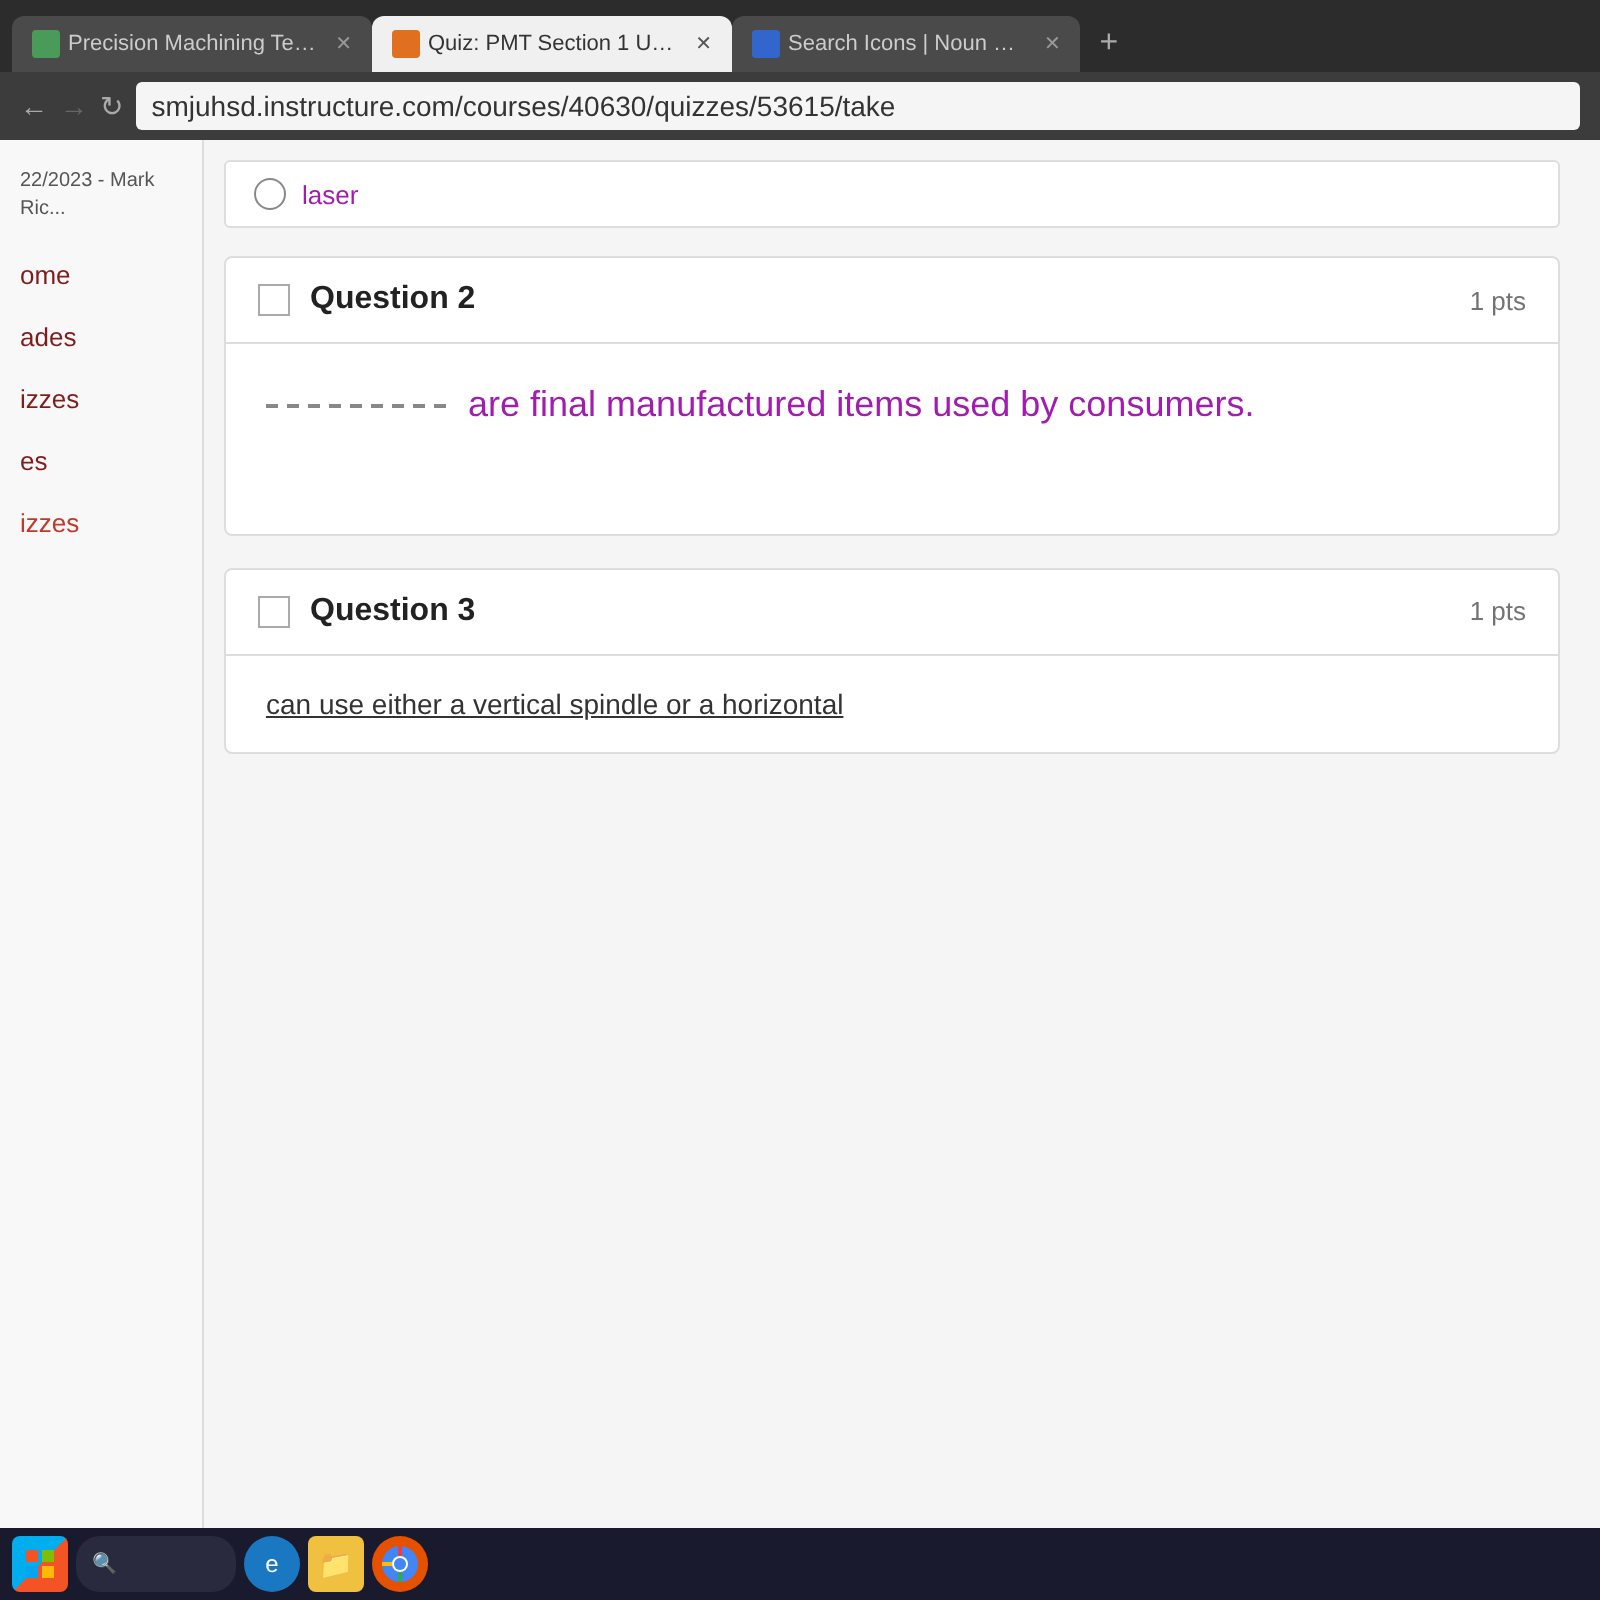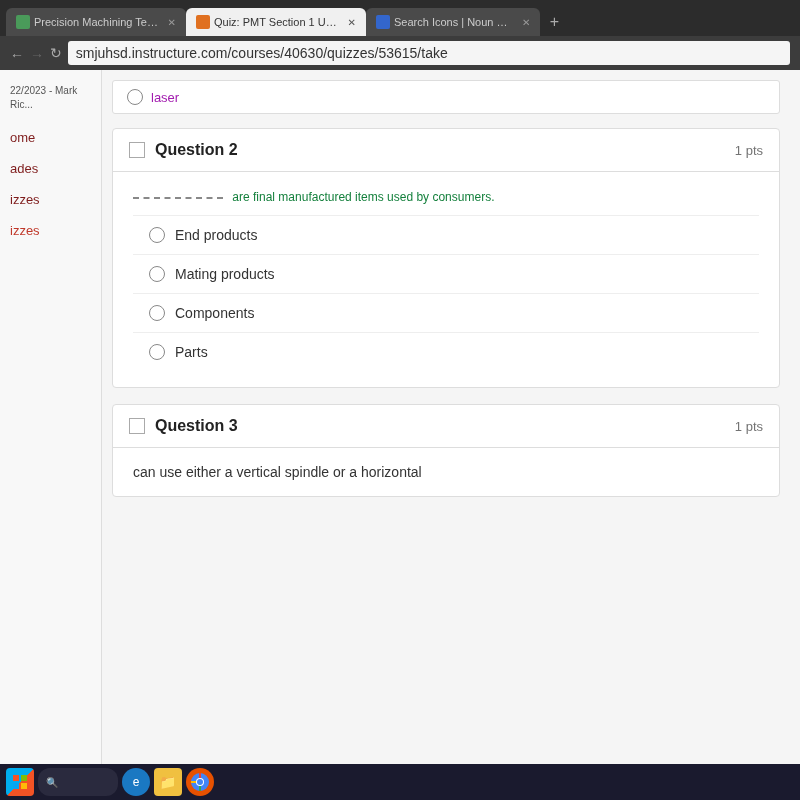--- a/index.html
+++ b/index.html
@@ -224,10 +224,10 @@
     }
 
     .question-text {
-      font-size: 12px;
-      color: #15803d;
+      font-size: 18px;
+      color: #a21caf;
       line-height: 1.6;
-      margin-bottom: 8px;
+      margin-bottom: 34px;
     }
 
     .question-blank {

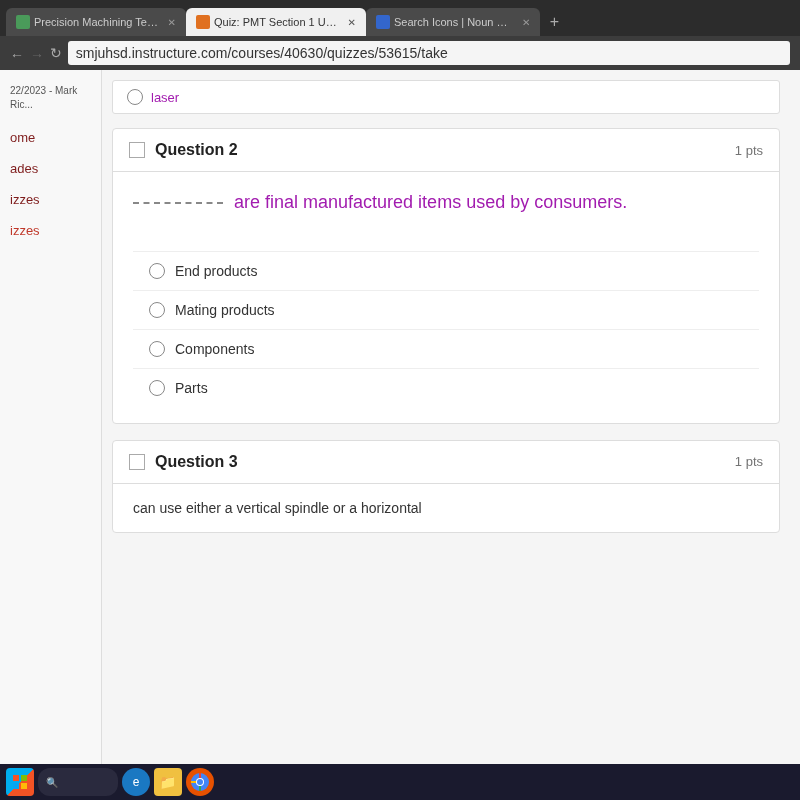--- a/index.html
+++ b/index.html
@@ -391,6 +391,7 @@
       <a class="sidebar-item">ome</a>
       <a class="sidebar-item">ades</a>
       <a class="sidebar-item">izzes</a>
+      <a class="sidebar-item">es</a>
       <a class="sidebar-item active">izzes</a>
     </div>
 

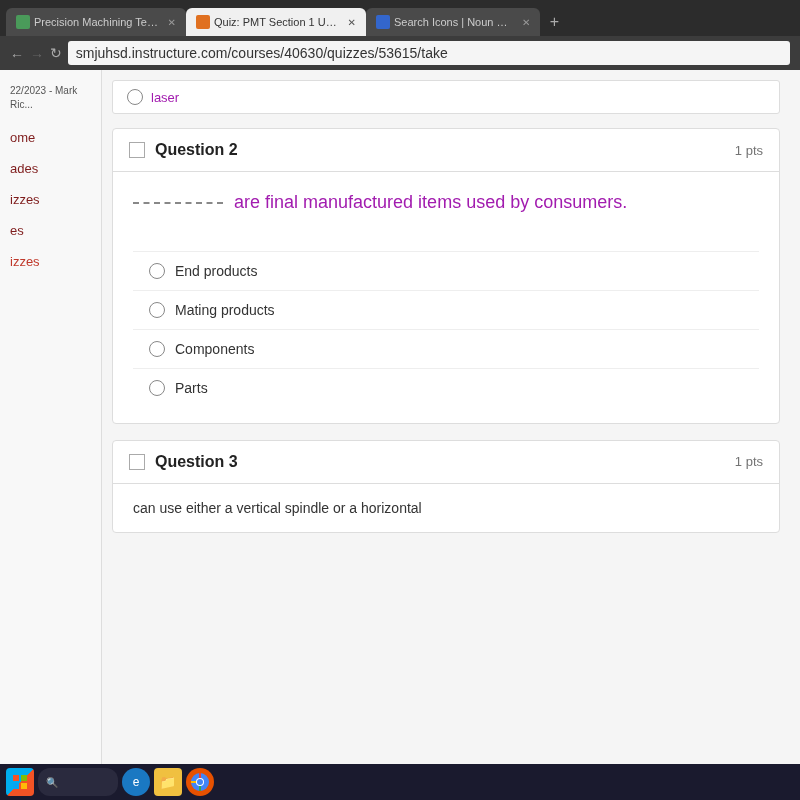--- a/index.html
+++ b/index.html
@@ -417,24 +417,6 @@
             <span>are final manufactured items used by consumers.</span>
           </div>
 
-          <ul class="options-list">
-            <li class="option-item">
-              <div class="option-radio"></div>
-              <span>End products</span>
-            </li>
-            <li class="option-item">
-              <div class="option-radio"></div>
-              <span>Mating products</span>
-            </li>
-            <li class="option-item">
-              <div class="option-radio"></div>
-              <span>Components</span>
-            </li>
-            <li class="option-item">
-              <div class="option-radio"></div>
-              <span>Parts</span>
-            </li>
-          </ul>
         </div>
       </div>
 

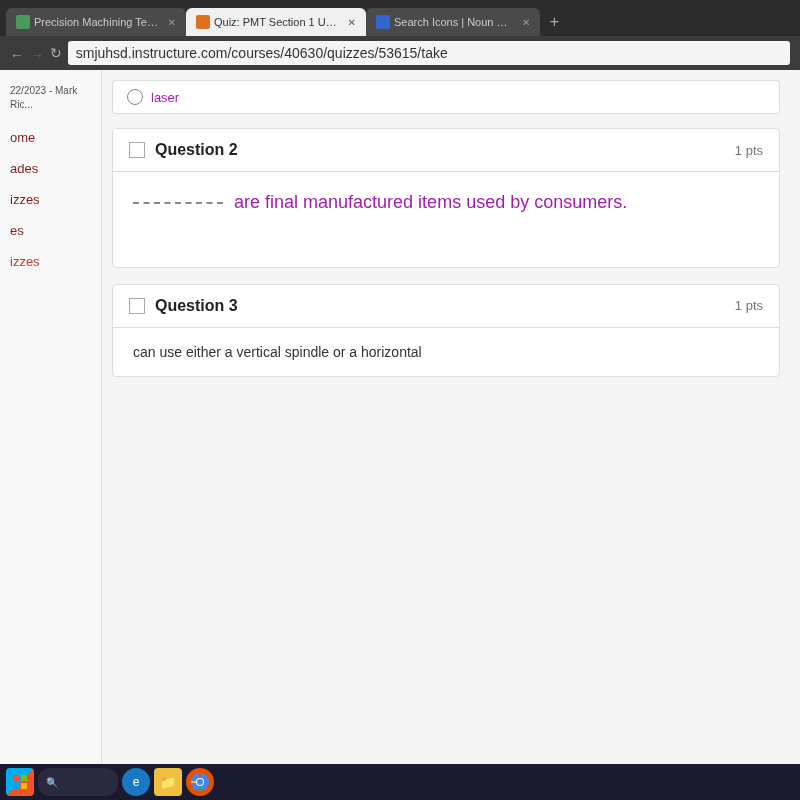--- a/index.html
+++ b/index.html
@@ -291,6 +291,7 @@
       padding: 16px 20px;
       font-size: 14px;
       color: #333;
+      text-decoration: underline;
     }
 
     

